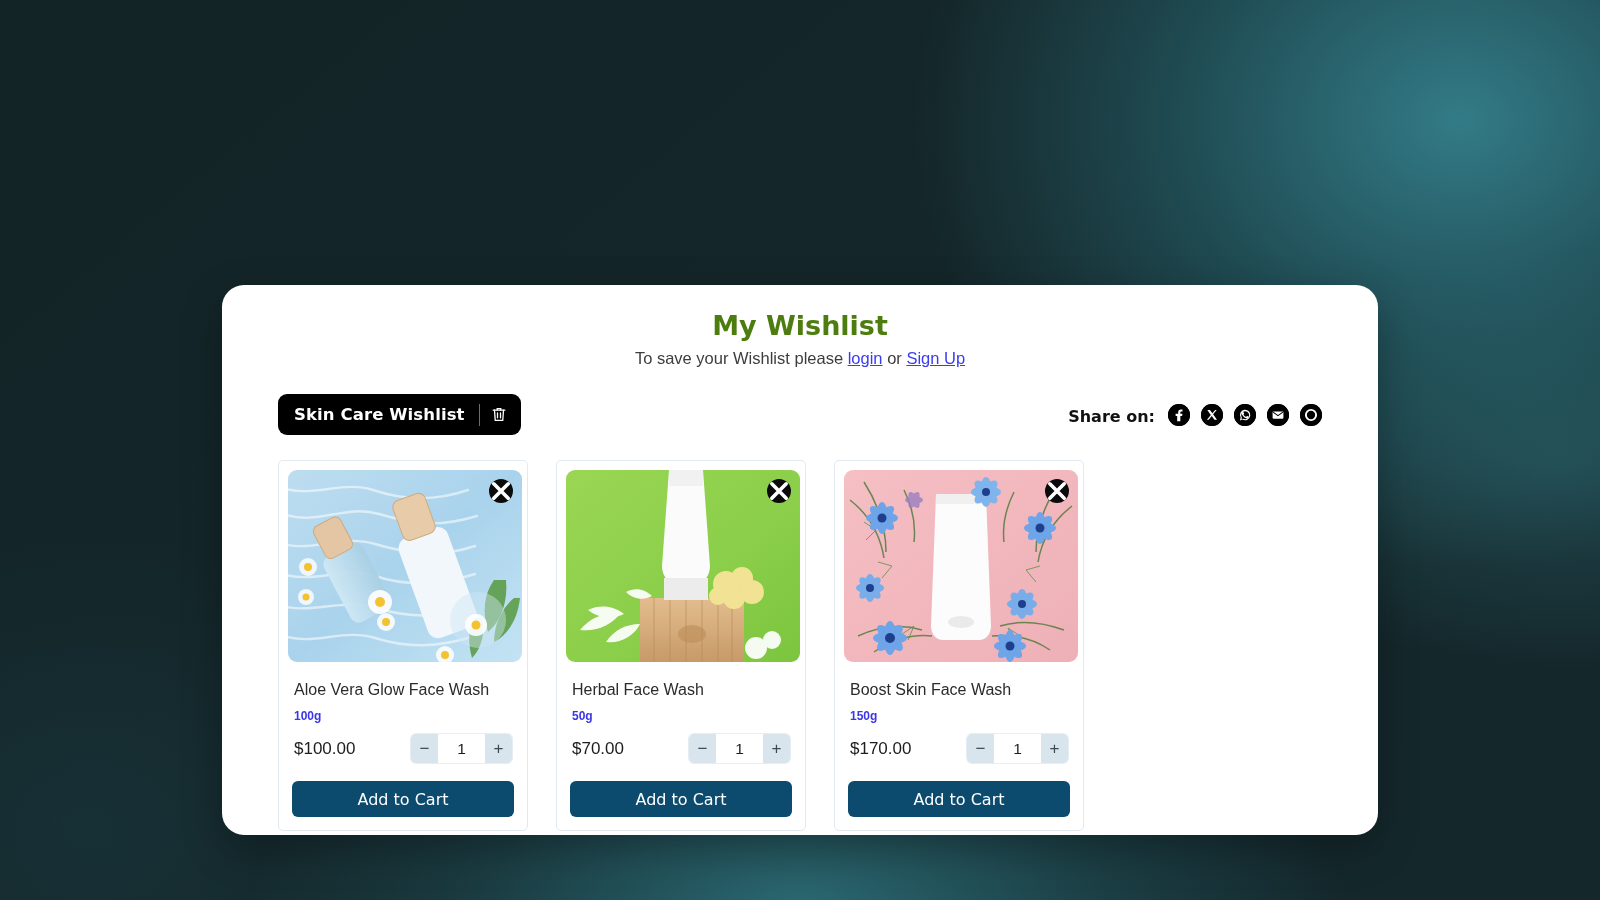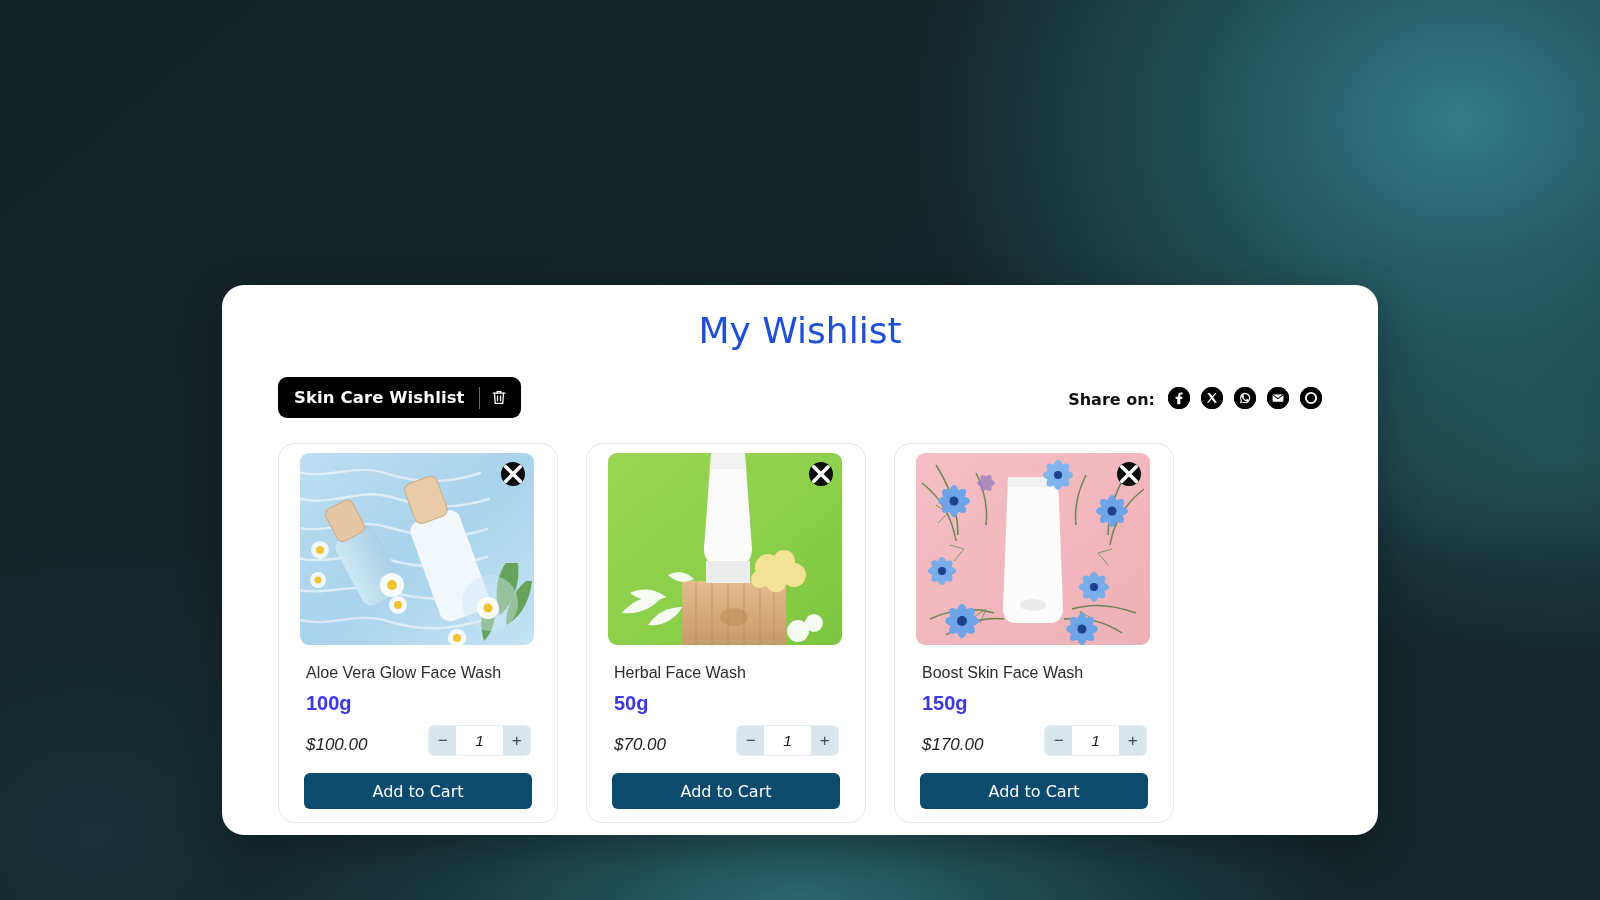--- a/index.html
+++ b/index.html
@@ -45,7 +45,7 @@
   }
   .panel-title {
     text-align:center; padding-top:25px;
-    font-size:36px; font-weight:400; color:#1d4ed8;
+    font-size:27px; font-weight:700; color:#4d7c0f;
     font-family:"DejaVu Sans", sans-serif;
   }
   .panel-sub {

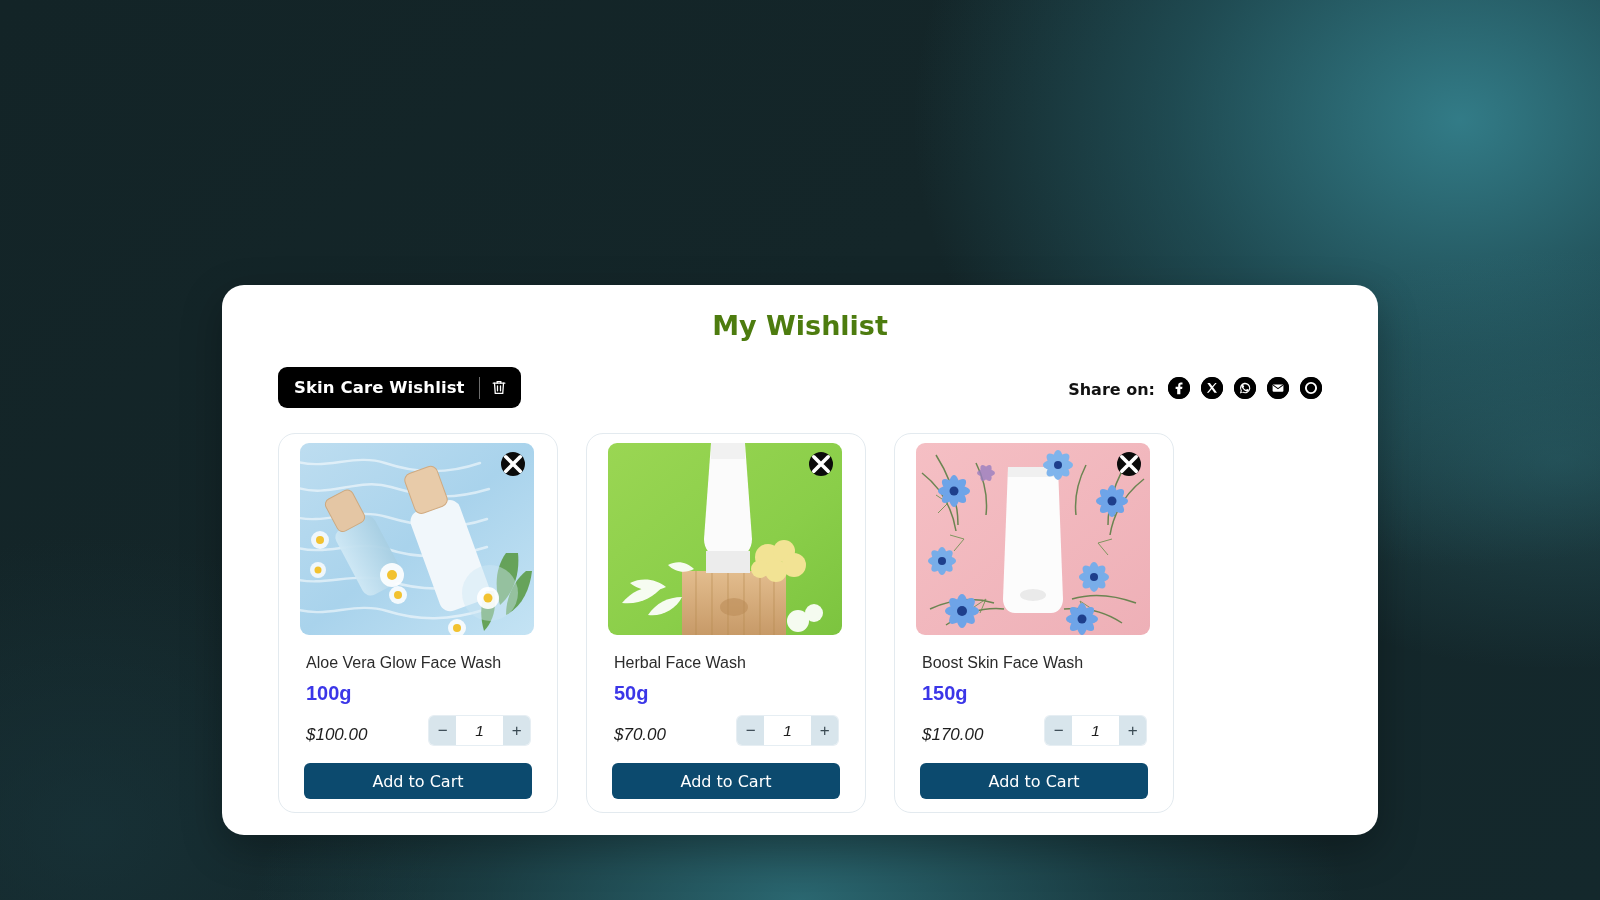--- a/index.html
+++ b/index.html
@@ -121,6 +121,9 @@
 
   <div class="panel">
     <div class="panel-title">My Wishlist</div>
+    <div class="panel-sub">
+      <span>To save your Wishlist please </span><a>login</a><span> or </span><a>Sign Up</a>
+    </div>
 
     <div class="toolbar">
       <div class="tabs">

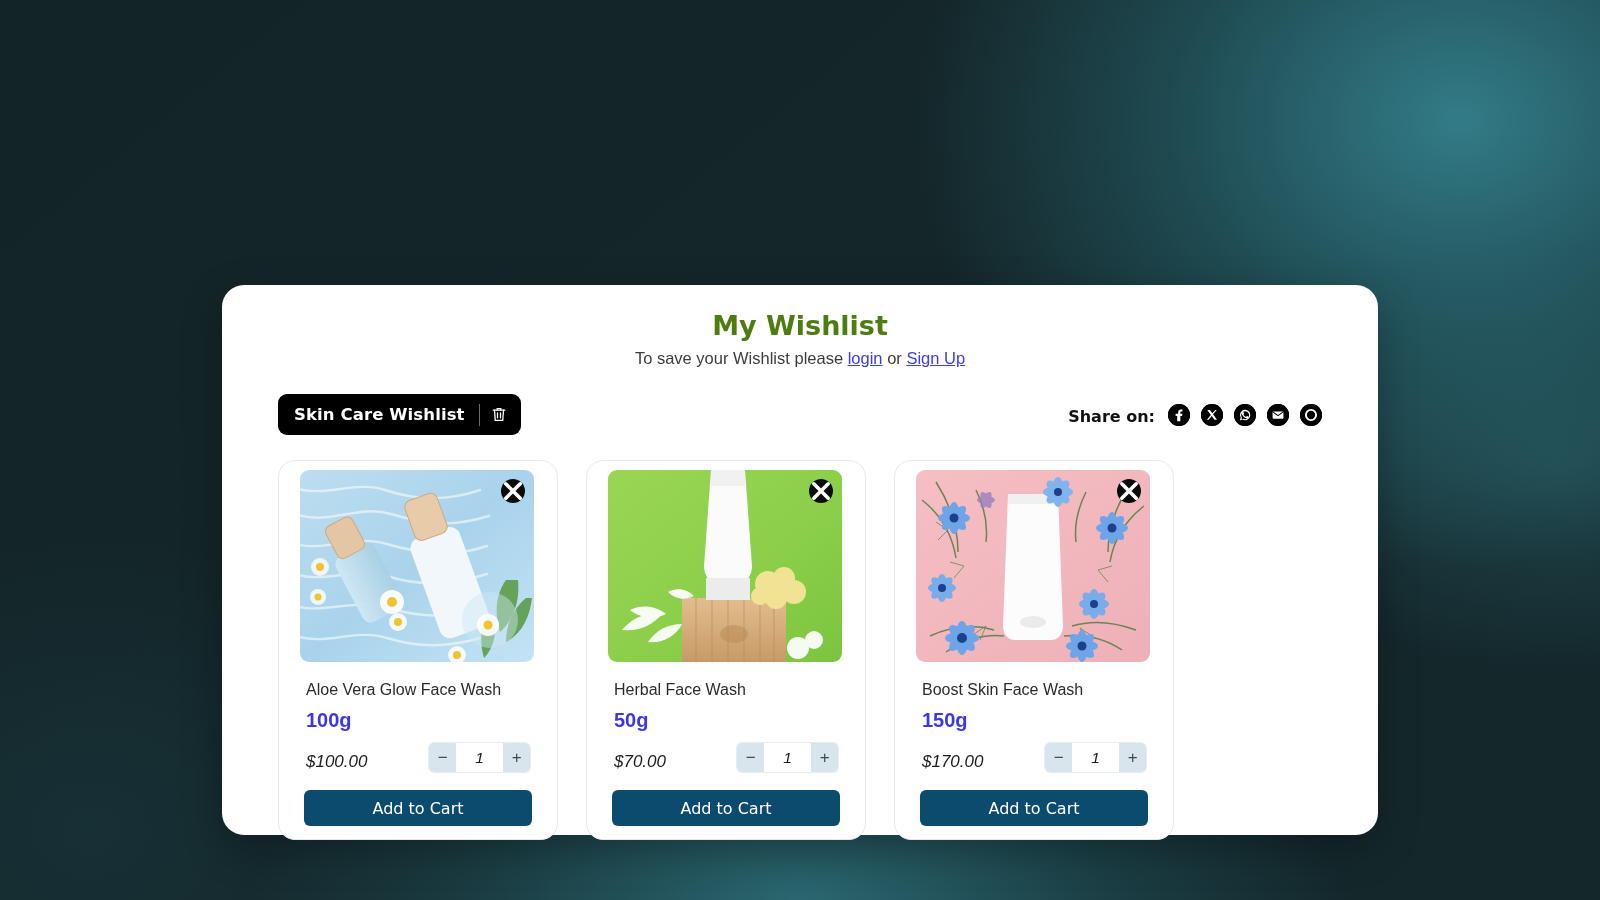--- a/index.html
+++ b/index.html
@@ -78,8 +78,8 @@
   
   .grid { display:flex; gap:28px; padding:0 56px; margin-top:25px; }
   .card {
-    width:280px; background:#fff; border:1px solid #e3eaef;
-    border-radius:17px; padding:9px 21px 13px; position:relative;
+    width:250px; background:#fff; border:1px solid #e3eaef;
+    border-radius:5px; padding:9px 9px 13px; position:relative;
   }
   .thumb { position:relative; width:234px; height:192px; border-radius:9px; overflow:hidden; }
   .thumb svg { display:block; width:100%; height:100%; }

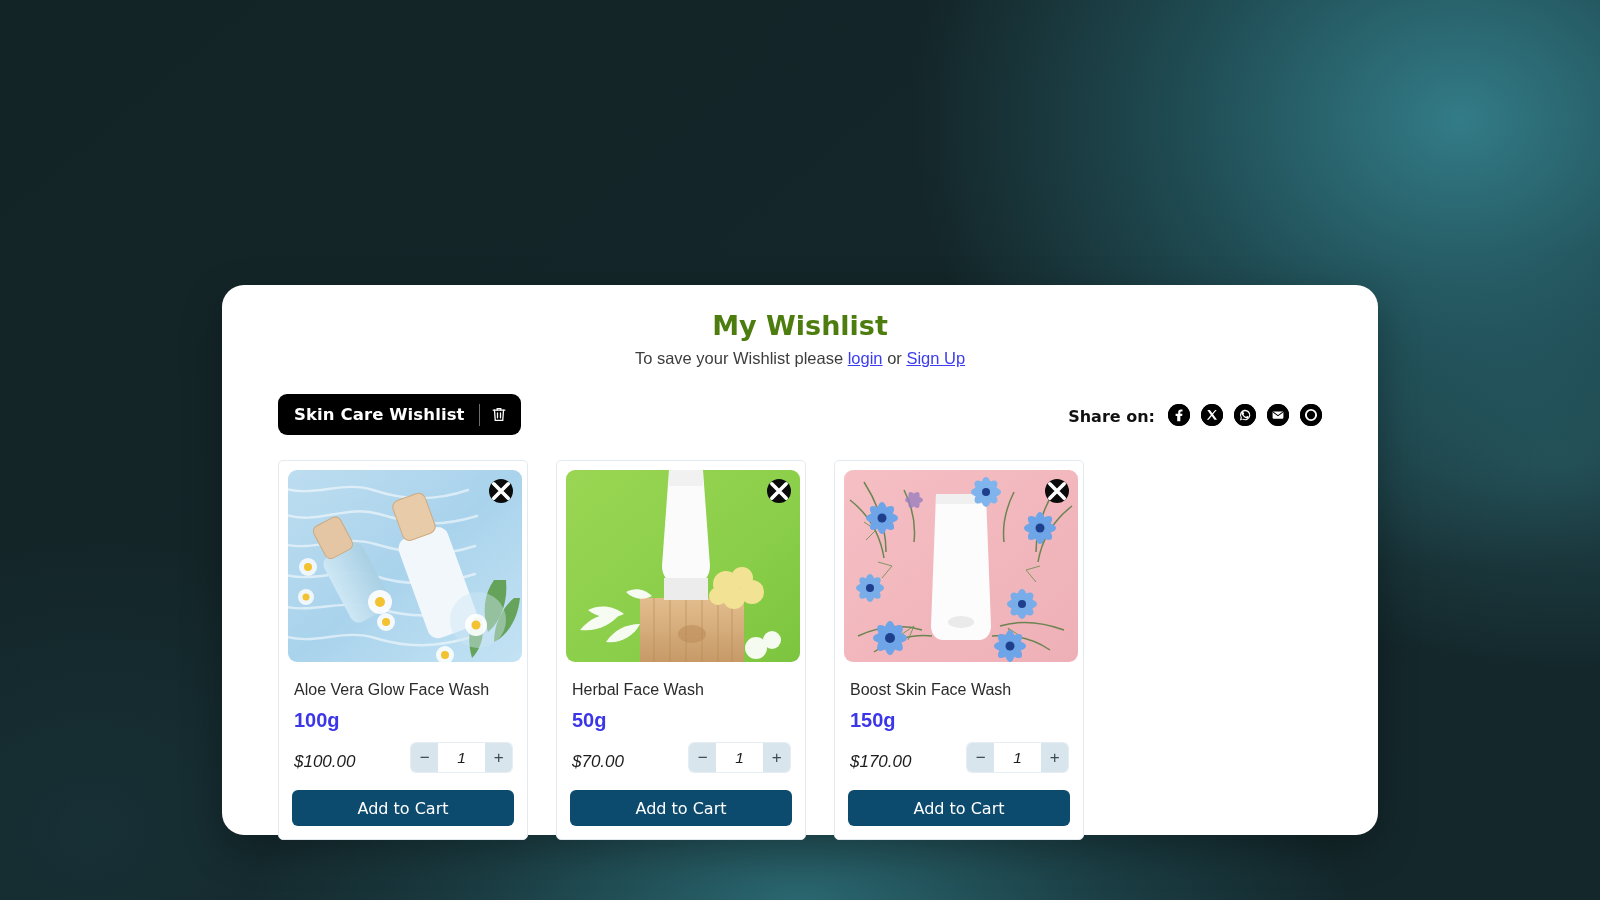--- a/index.html
+++ b/index.html
@@ -89,7 +89,7 @@
     justify-content:center; cursor:pointer;
   }
   .p-name { margin:19px 0 0 6px; font-size:16px; color:#2b2b2b; }
-  .p-variant { margin:10px 0 0 6px; font-size:20px; font-weight:700; color:#3b36e8; }
+  .p-variant { margin:10px 0 0 6px; font-size:12px; font-weight:700; color:#3b36e8; }
   .p-row { display:flex; align-items:flex-end; justify-content:space-between; margin:11px 6px 8px 6px;font-style:italic; }
   .p-price { font-size:17px; color:#1d1d1d; }
   .stepper { display:flex; align-items:center; border-radius:5px; overflow:hidden;

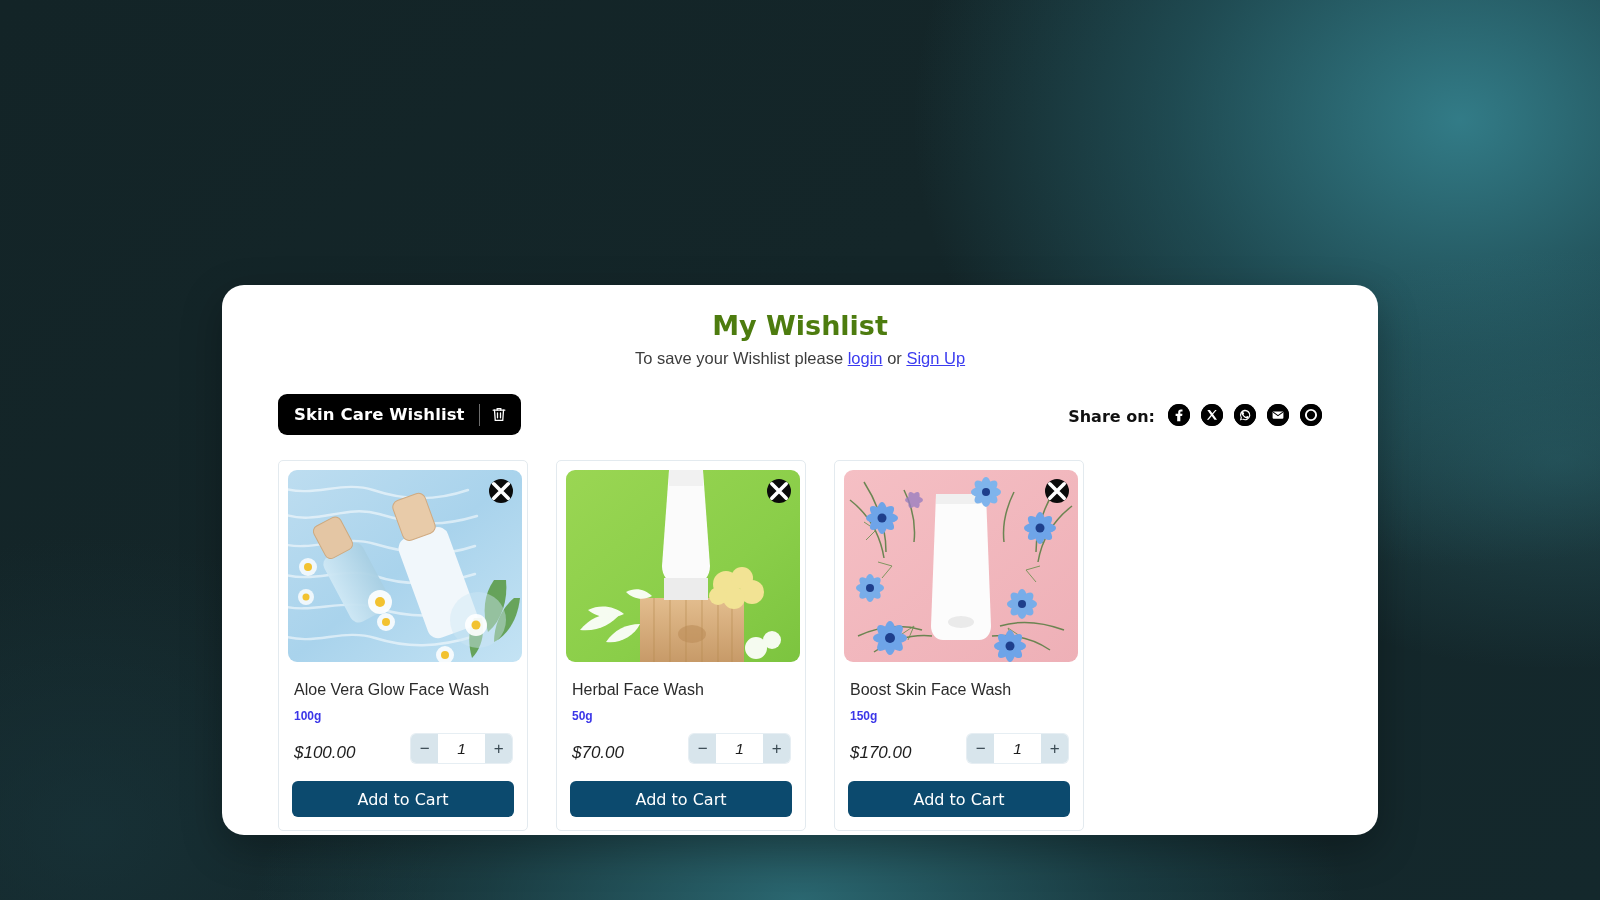--- a/index.html
+++ b/index.html
@@ -90,7 +90,7 @@
   }
   .p-name { margin:19px 0 0 6px; font-size:16px; color:#2b2b2b; }
   .p-variant { margin:10px 0 0 6px; font-size:12px; font-weight:700; color:#3b36e8; }
-  .p-row { display:flex; align-items:flex-end; justify-content:space-between; margin:11px 6px 8px 6px;font-style:italic; }
+  .p-row { display:flex; align-items:center; justify-content:space-between; margin:11px 6px 8px 6px; }
   .p-price { font-size:17px; color:#1d1d1d; }
   .stepper { display:flex; align-items:center; border-radius:5px; overflow:hidden;
              box-shadow:0 0 0 1px #e6eef3; }

